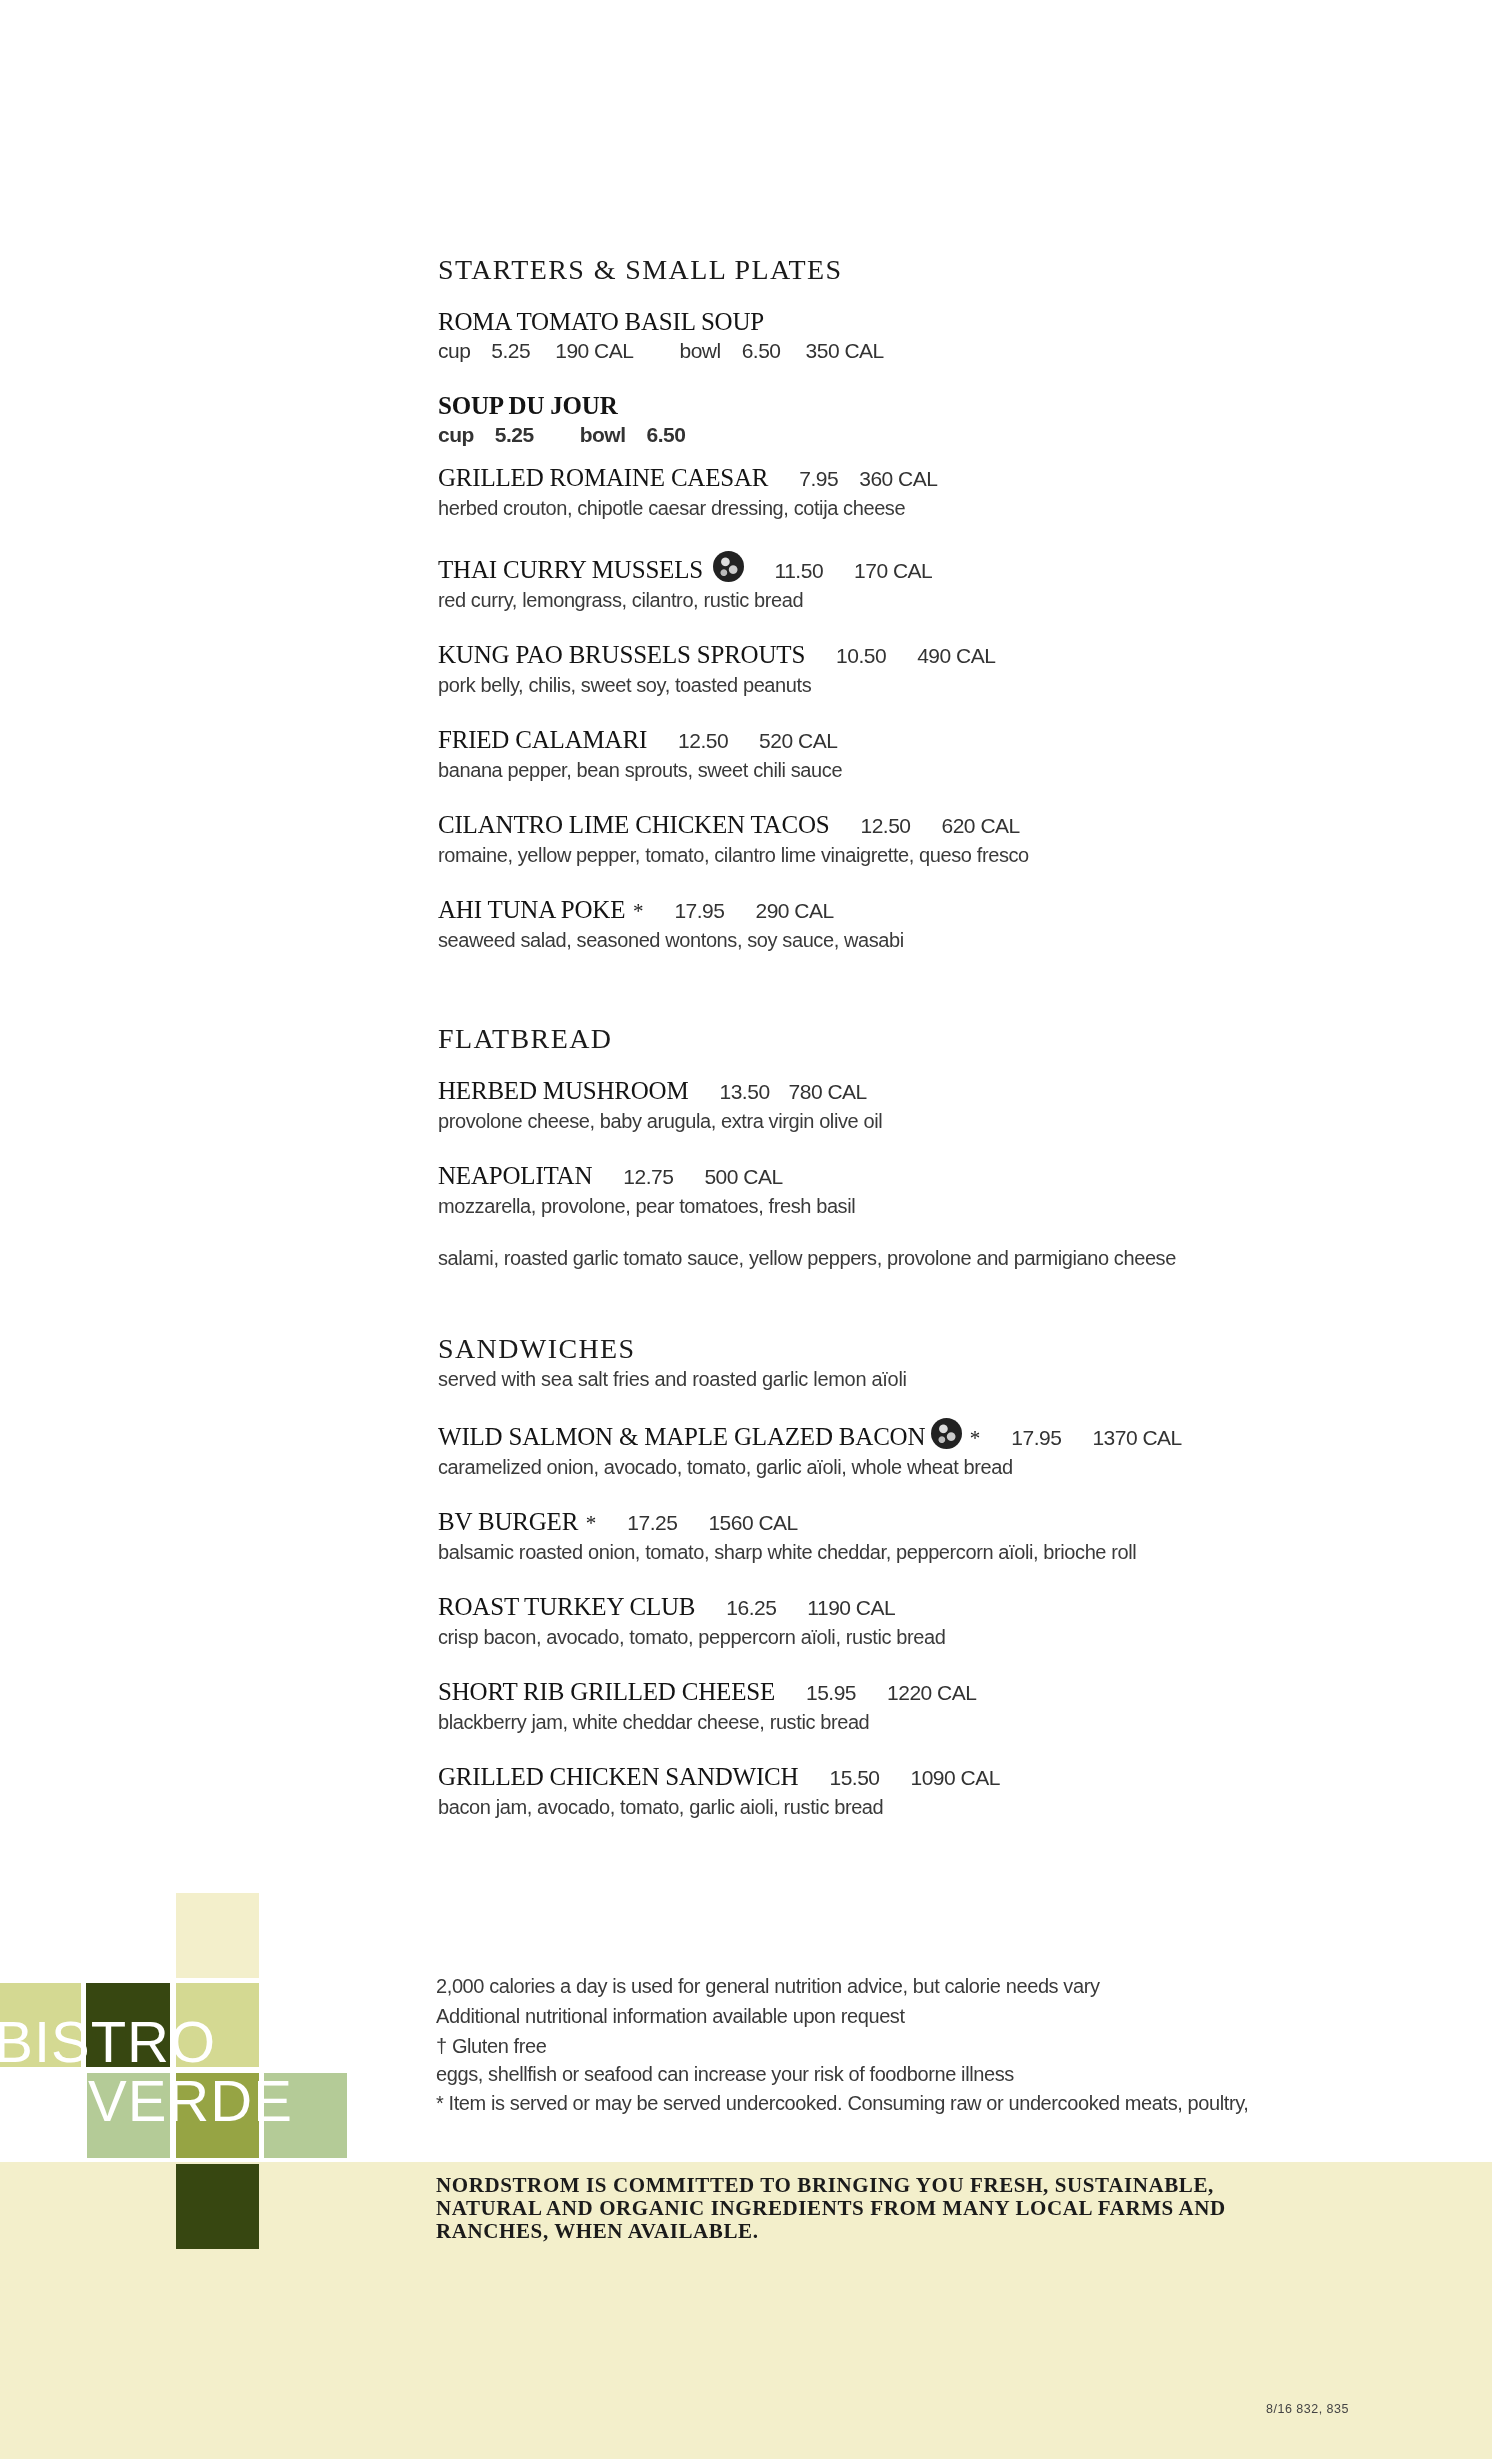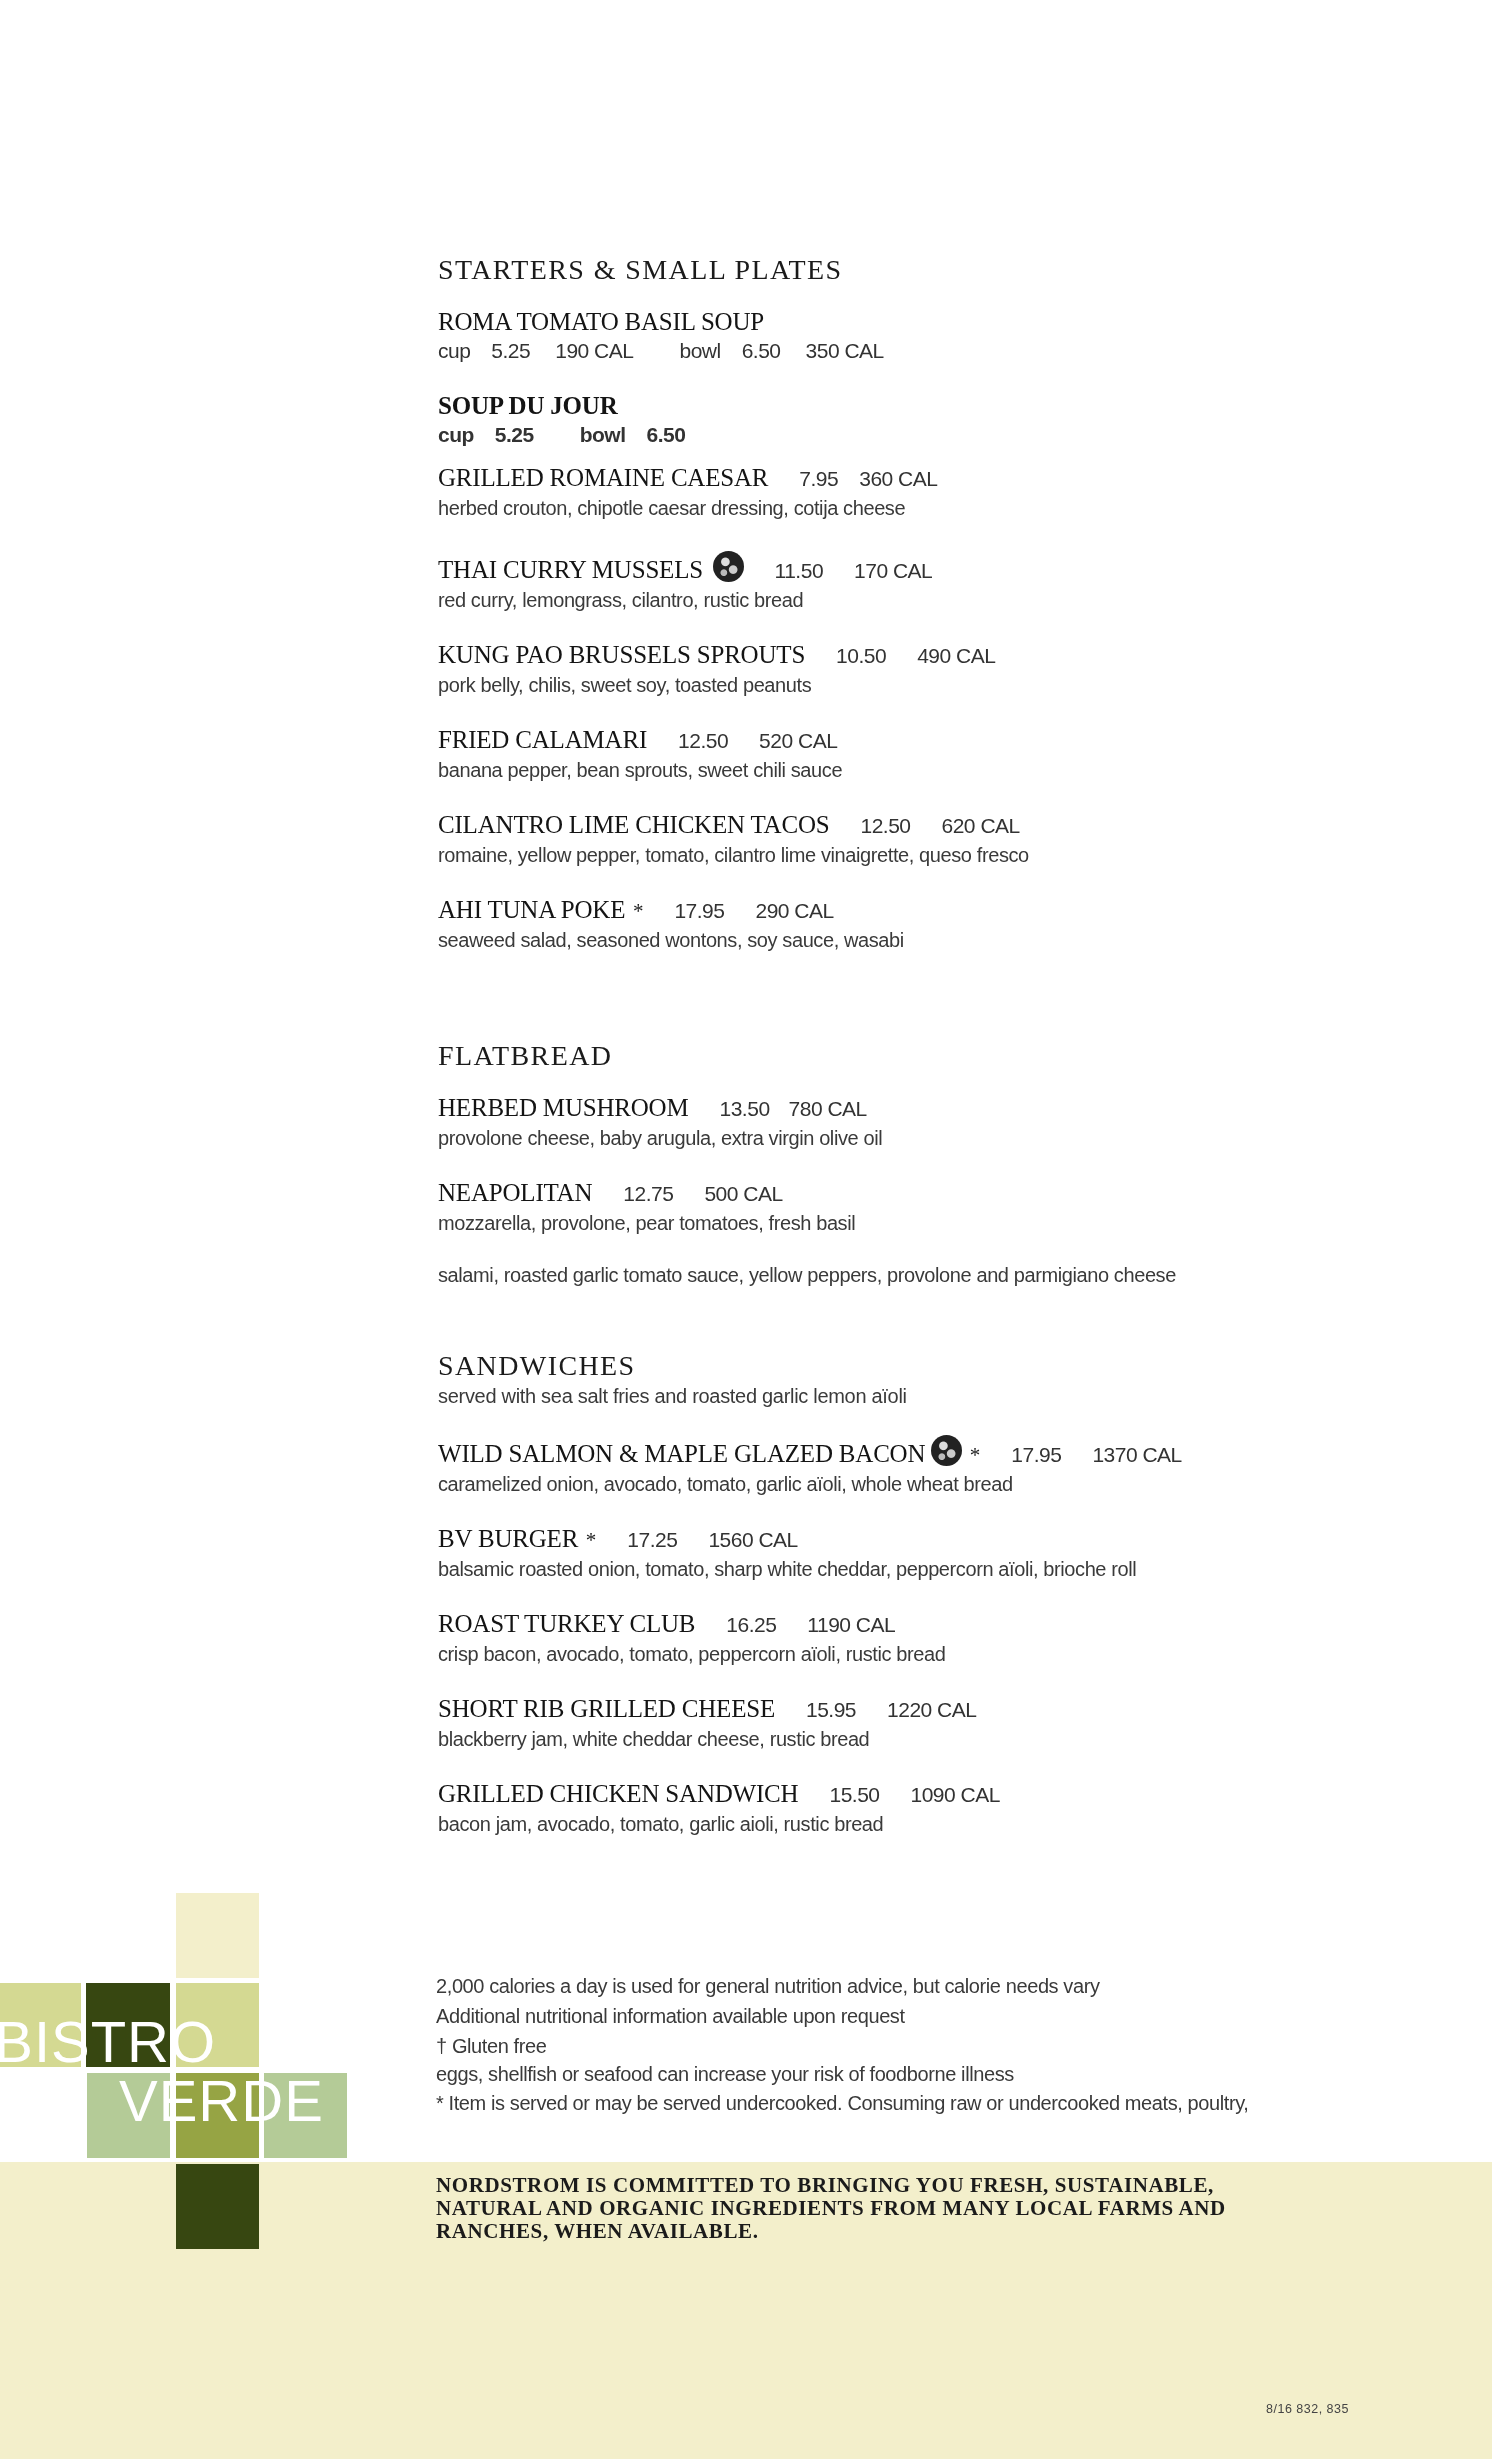--- a/index.html
+++ b/index.html
@@ -262,7 +262,7 @@
       </div>
     </div>
 
-    <div class="section" style="margin-top:85px;">
+    <div class="section" style="margin-top:68px;">
       <h2 class="section-title">FLATBREAD</h2>
       <div class="items">
         <div class="item">

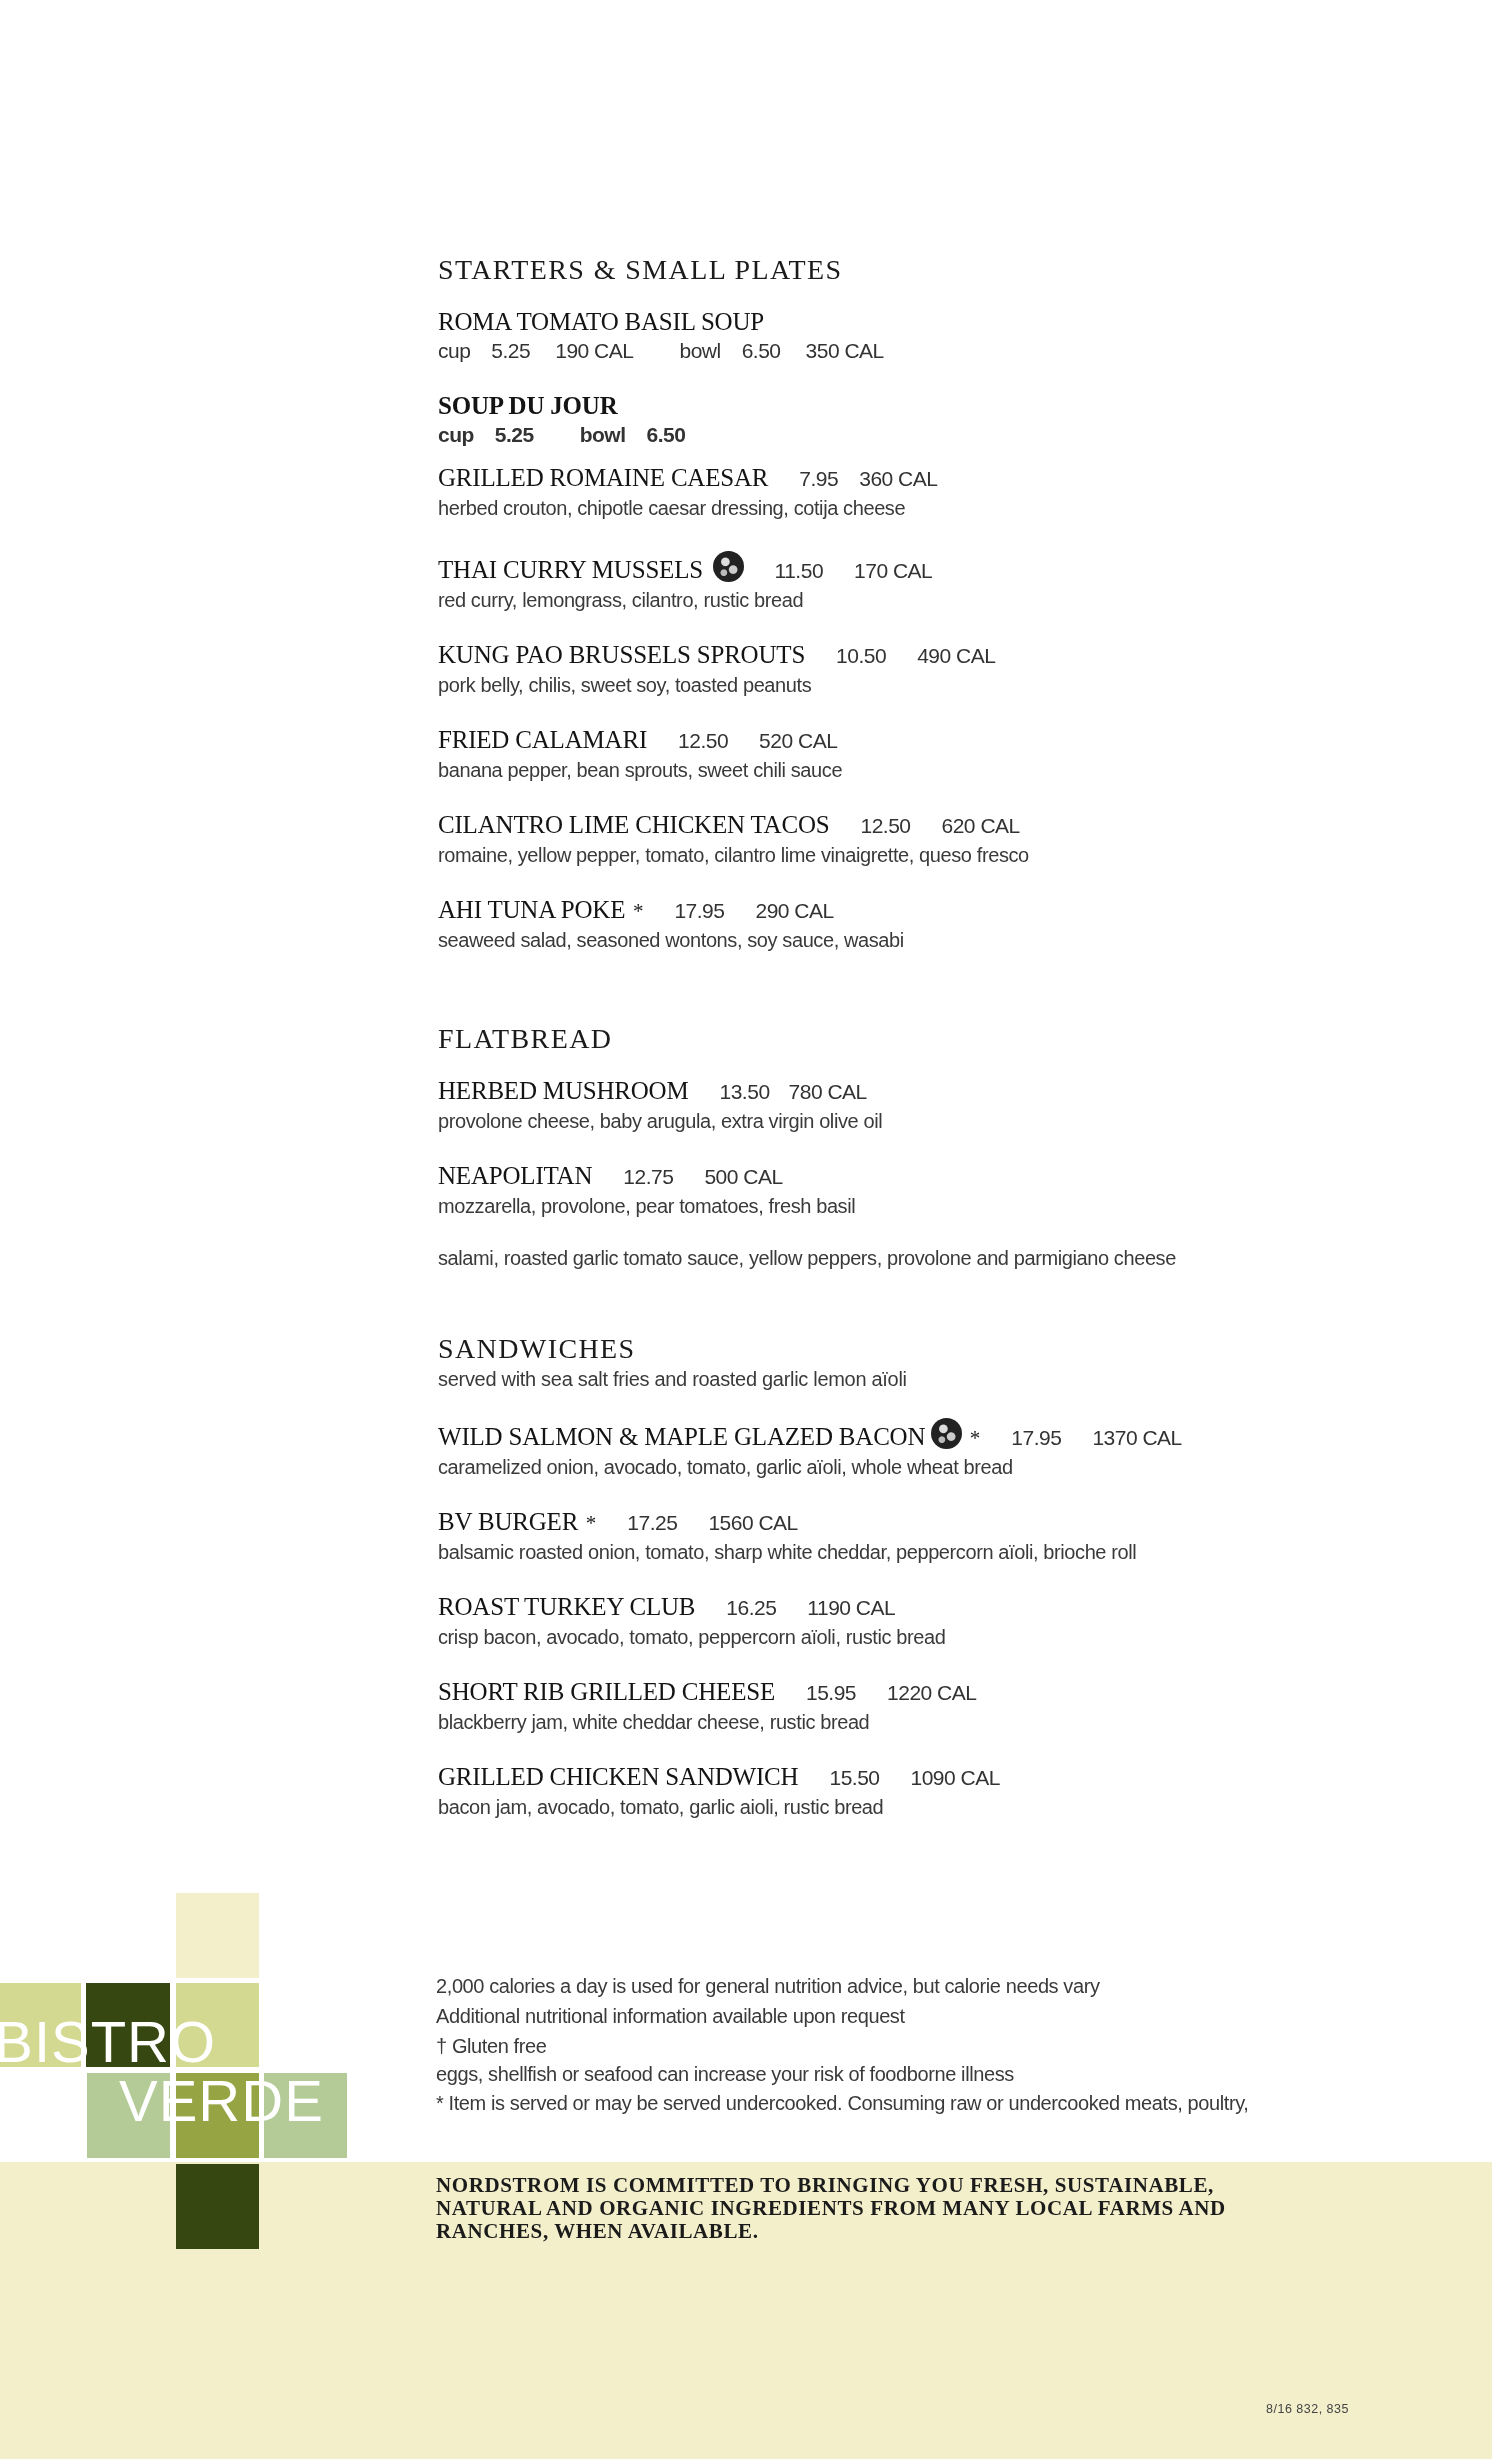--- a/index.html
+++ b/index.html
@@ -171,7 +171,7 @@
     <div class="sq" style="left:264px;top:180px;width:83px;height:85px;background:#b4cb97;"></div>
     <div class="sq" style="left:176px;top:271px;width:83px;height:85px;background:#374711;"></div>
     <div class="logo-text" style="left:-5.8px;top:120px;">BISTRO</div>
-    <div class="logo-text" style="left:88px;top:179px;padding-left:31px;">VERDE</div>
+    <div class="logo-text" style="left:88px;top:179px;">VERDE</div>
   </div>
 
   <div class="content">

